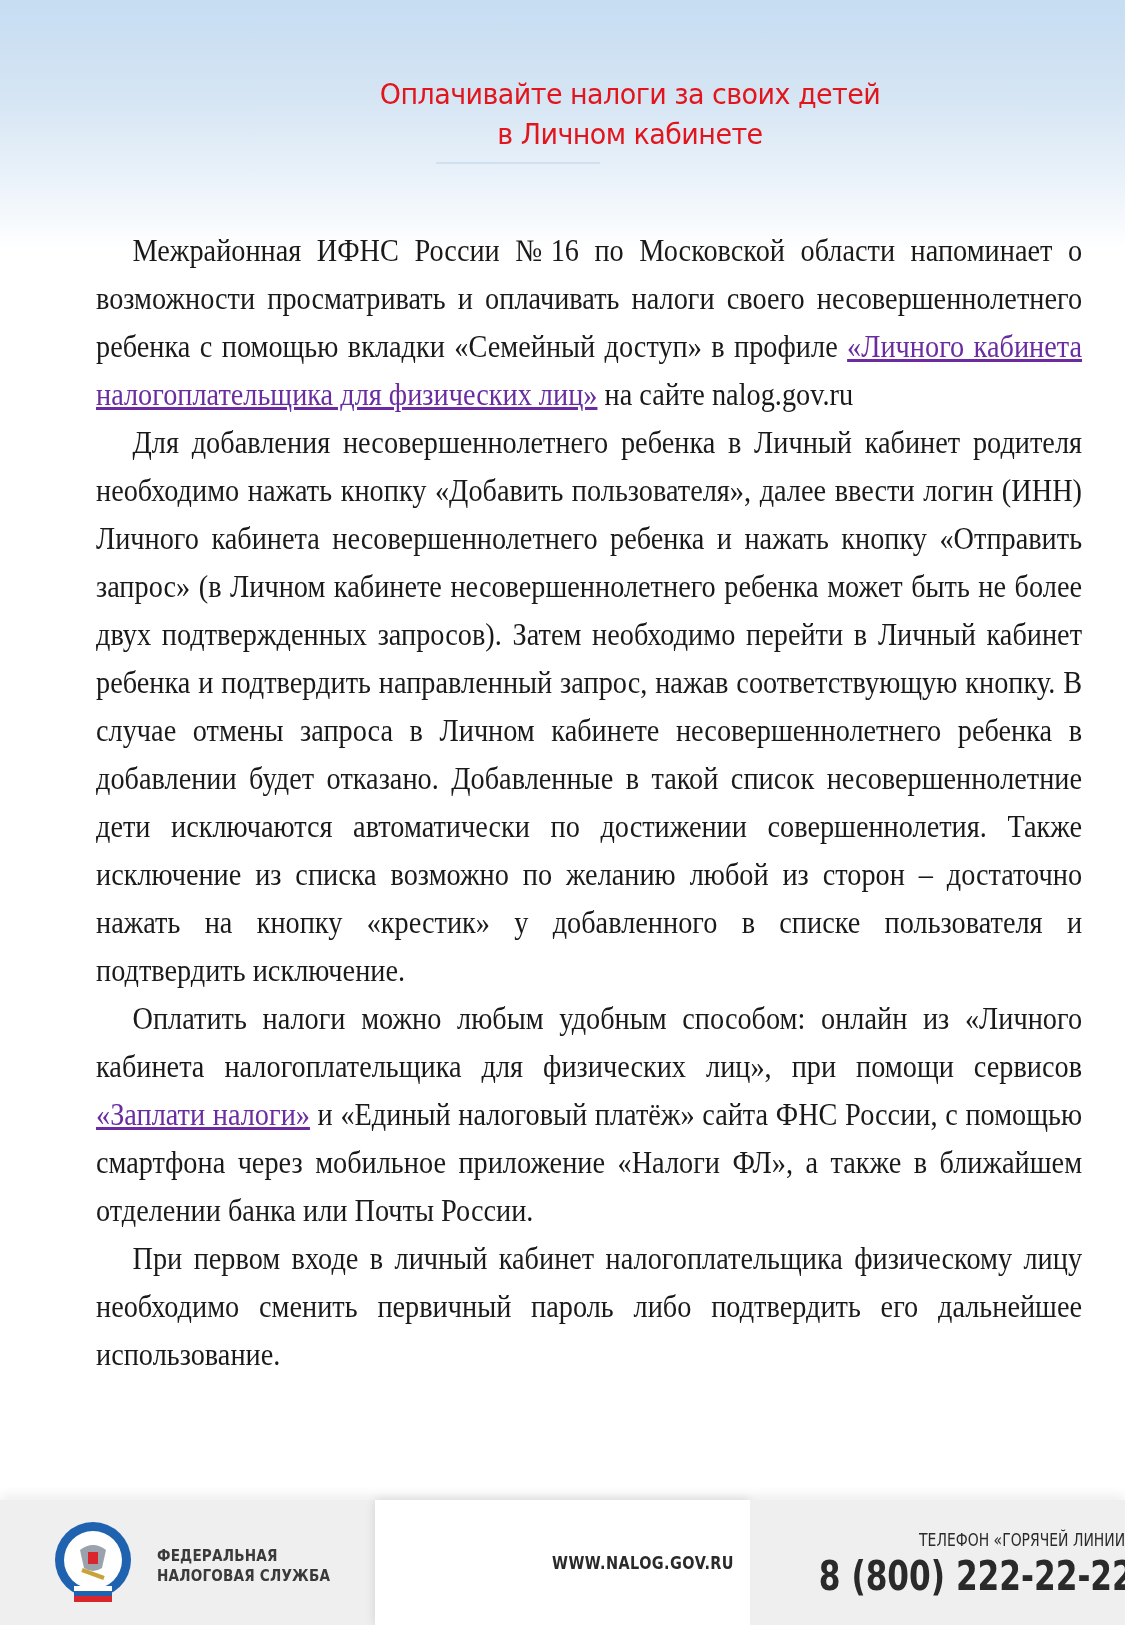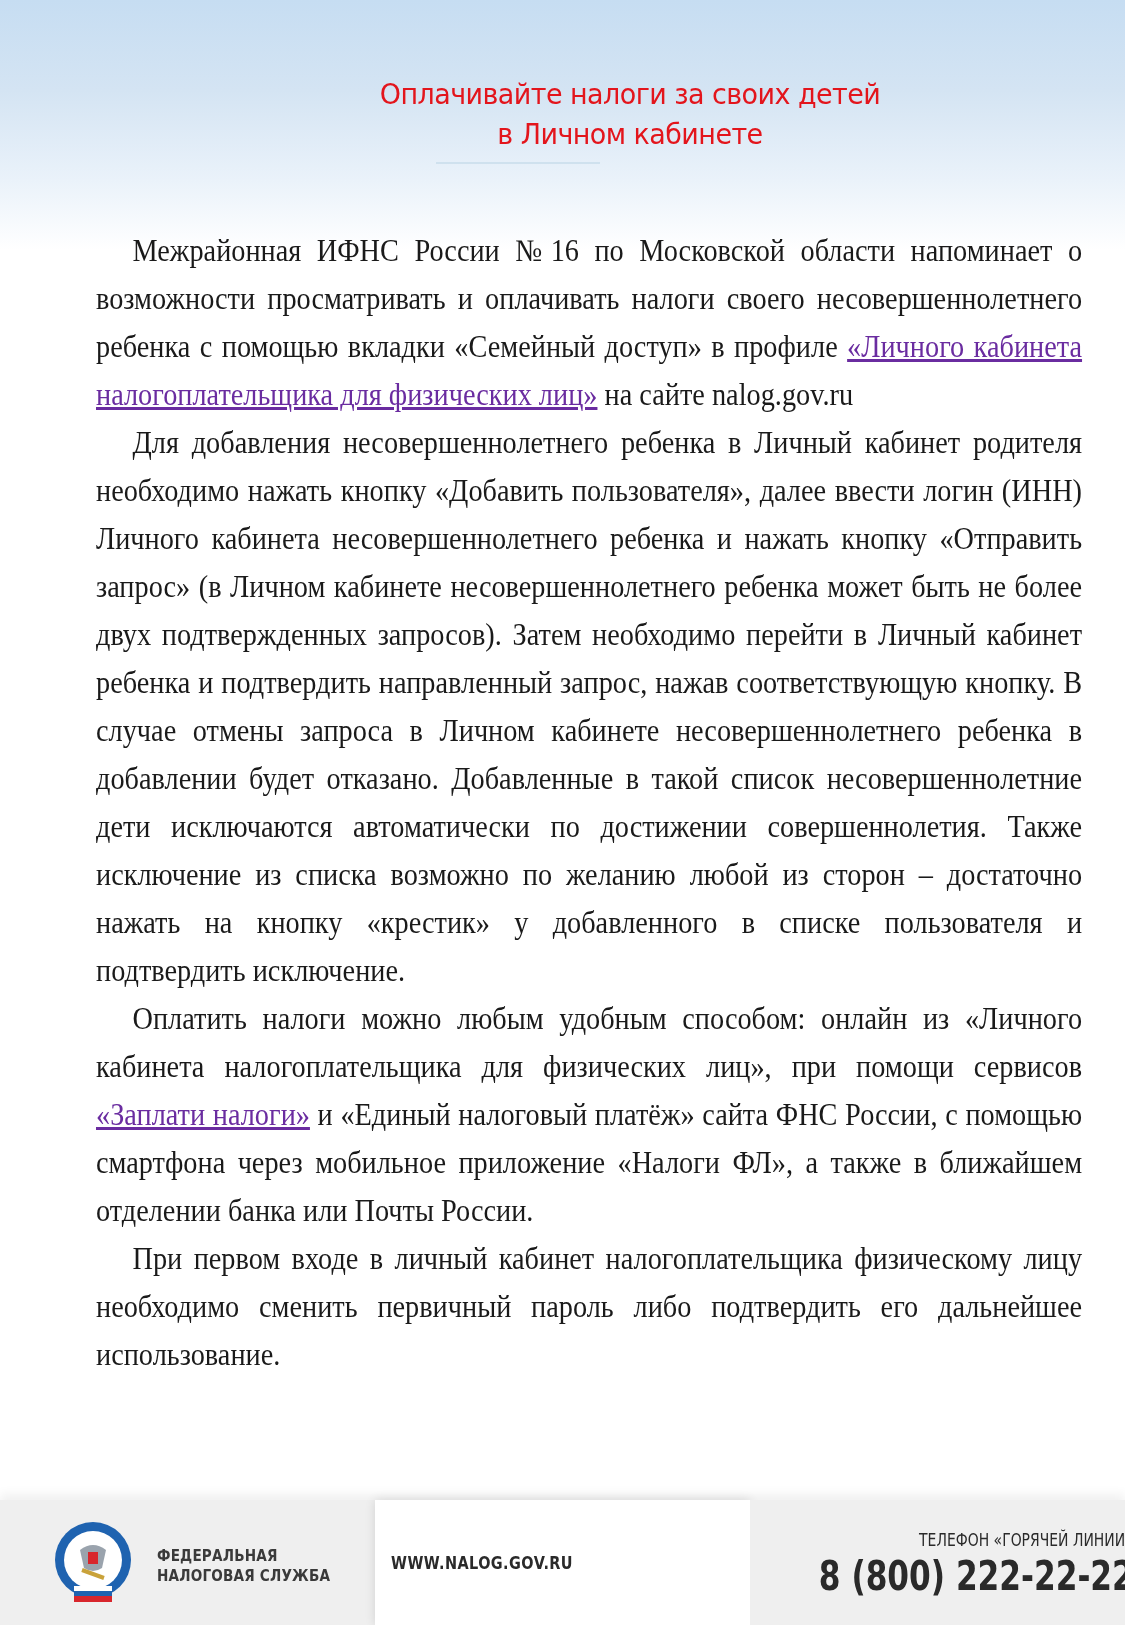--- a/index.html
+++ b/index.html
@@ -61,7 +61,7 @@
     position: absolute; left: 375px; top: 0; width: 375px; height: 125px;
     background: #ffffff;
     box-shadow: 0 0 10px rgba(0,0,0,0.12);
-    display: flex; align-items: center; justify-content: flex-start;
+    display: flex; align-items: center; justify-content: flex-end;
   }
   .footer-right {
     position: absolute; left: 750px; top: 0; width: 424px; height: 125px;

